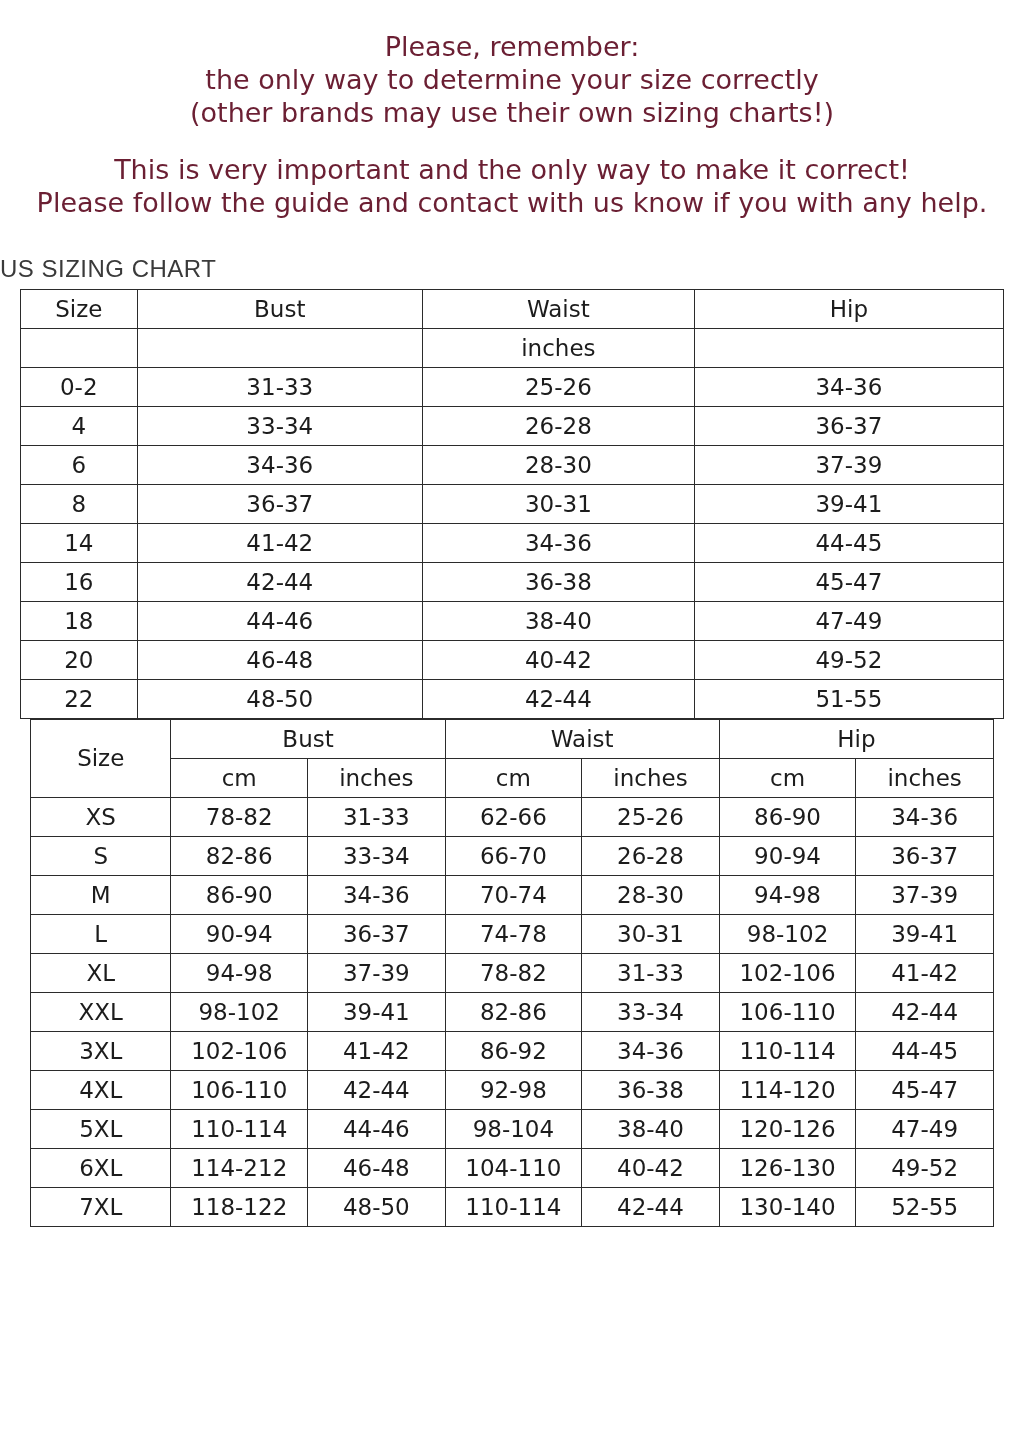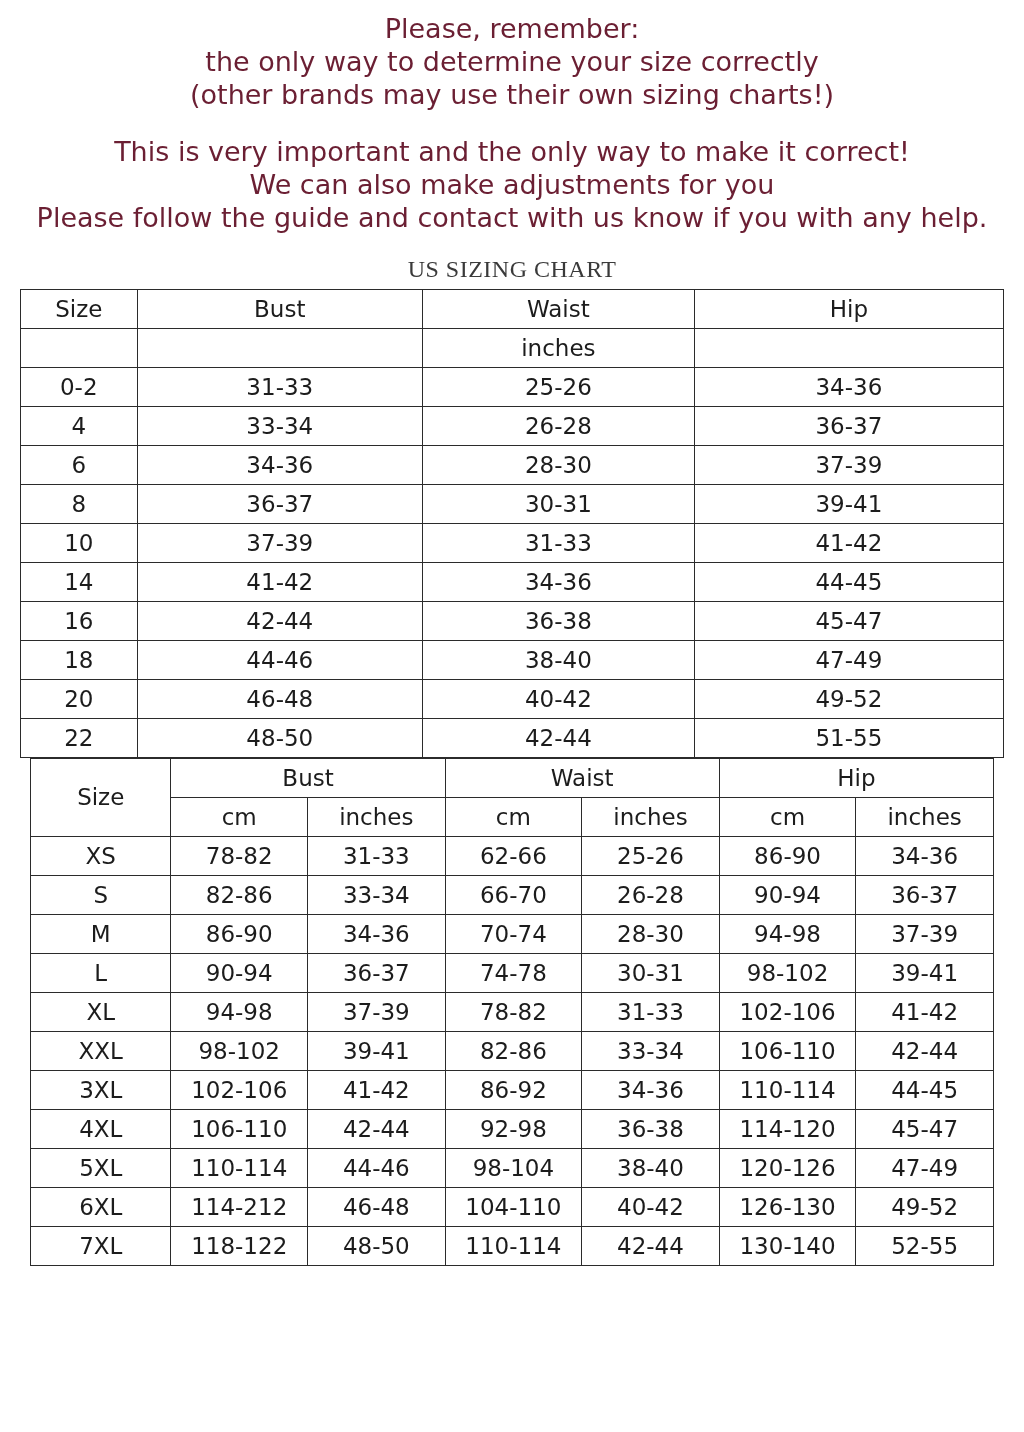--- a/index.html
+++ b/index.html
@@ -29,7 +29,7 @@
     font-family: "DejaVu Sans", sans-serif;
     padding-top: 12px;
   }
-  .intro .blk1 { margin: 0; }
+  .intro .blk1 { margin: 18px; }
   .intro .blk2 { margin-top: 24px; }
   .intro div { white-space: nowrap; }
 

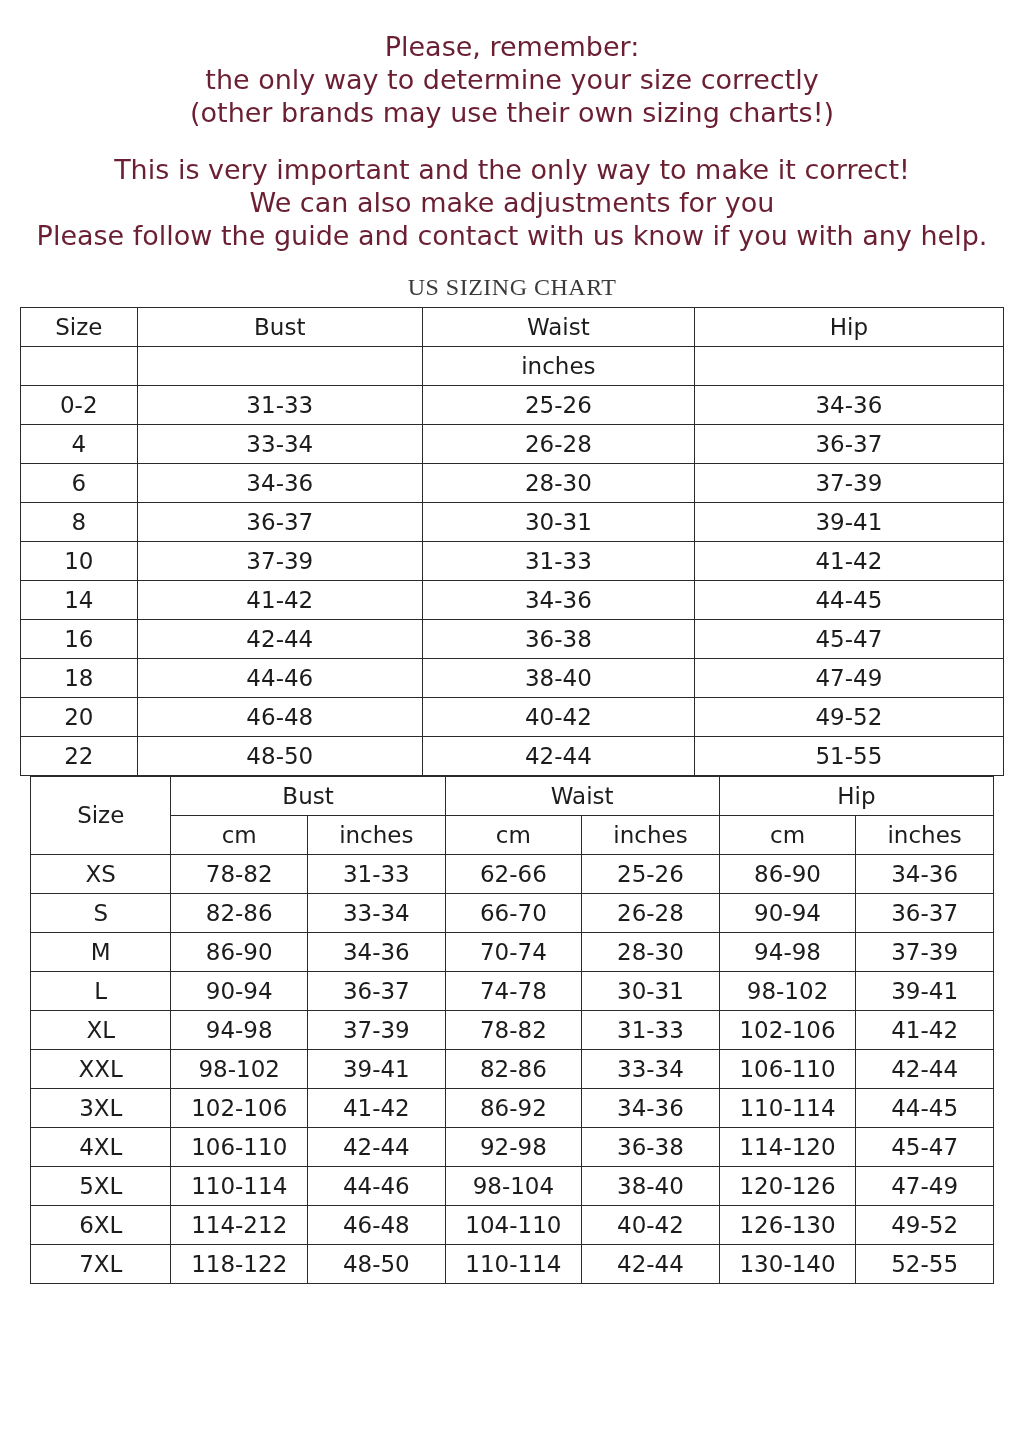--- a/index.html
+++ b/index.html
@@ -85,7 +85,6 @@
     </div>
     <div class="blk2">
       <div>This is very important and the only way to make it correct!</div>
-      <div>We can also make adjustments for you</div>
       <div>Please follow the guide and contact with us know if you with any help.</div>
     </div>
   </div>

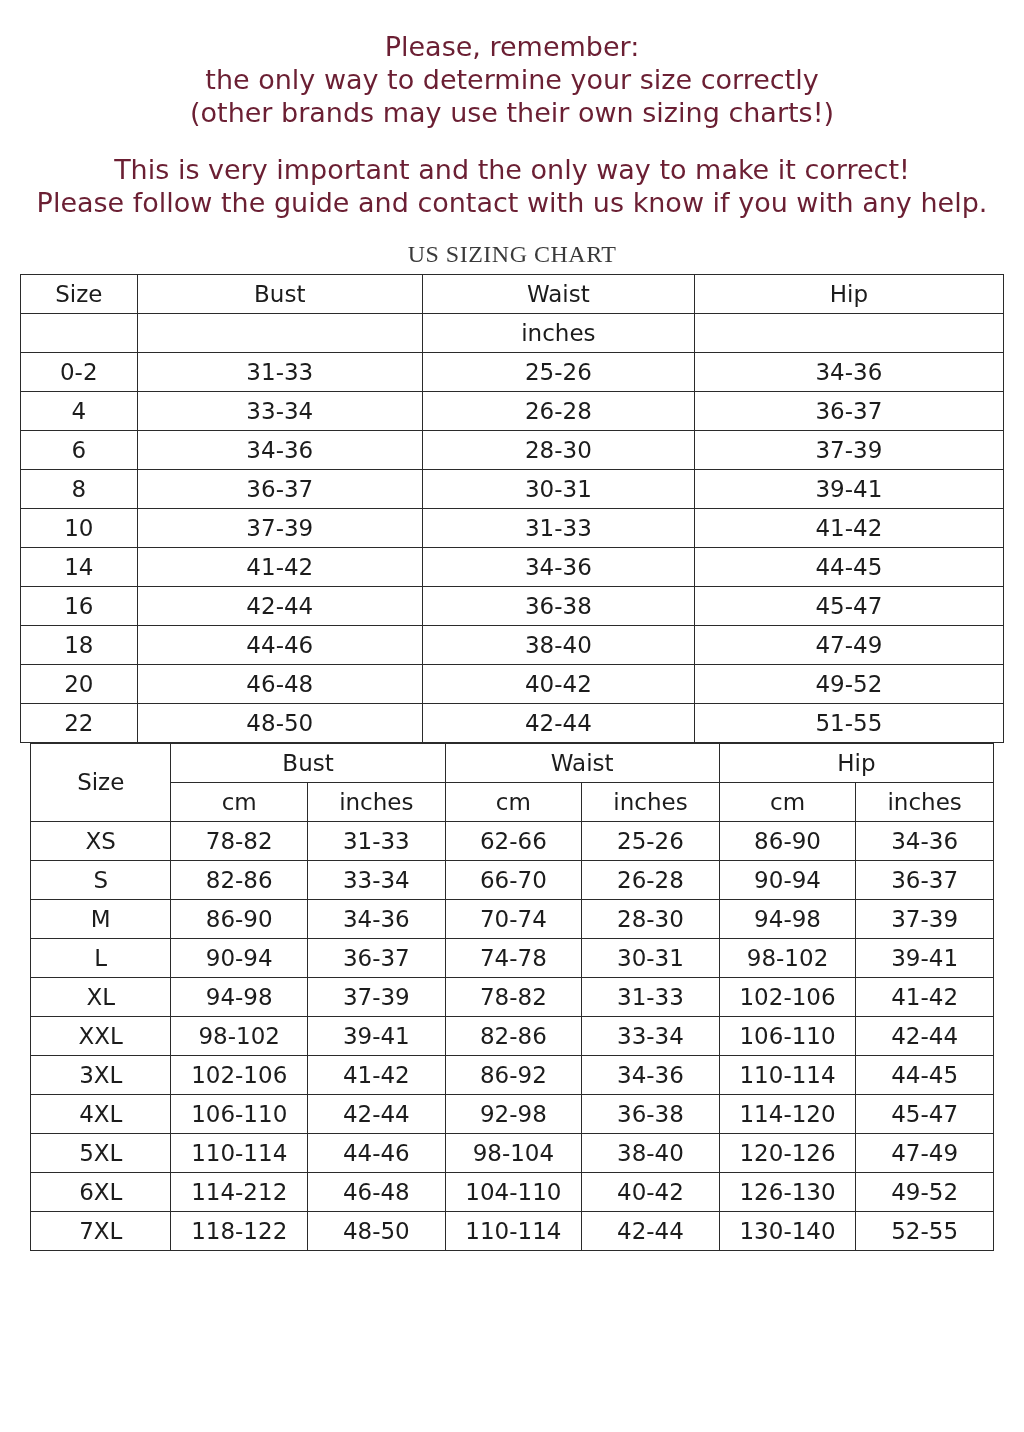--- a/index.html
+++ b/index.html
@@ -34,13 +34,13 @@
   .intro div { white-space: nowrap; }
 
   .chart-title {
-    text-align: center;
+    text-align: left;
     color: #3a3a3a;
     font-size: 24px;
     letter-spacing: 0.5px;
-    margin-top: 22px;
+    margin-top: 36px;
     margin-bottom: 6px;
-    font-family: Liberation Serif, serif;
+    font-family: Liberation Sans, sans-serif;
   }
   table.sizing {
     border-collapse: collapse;

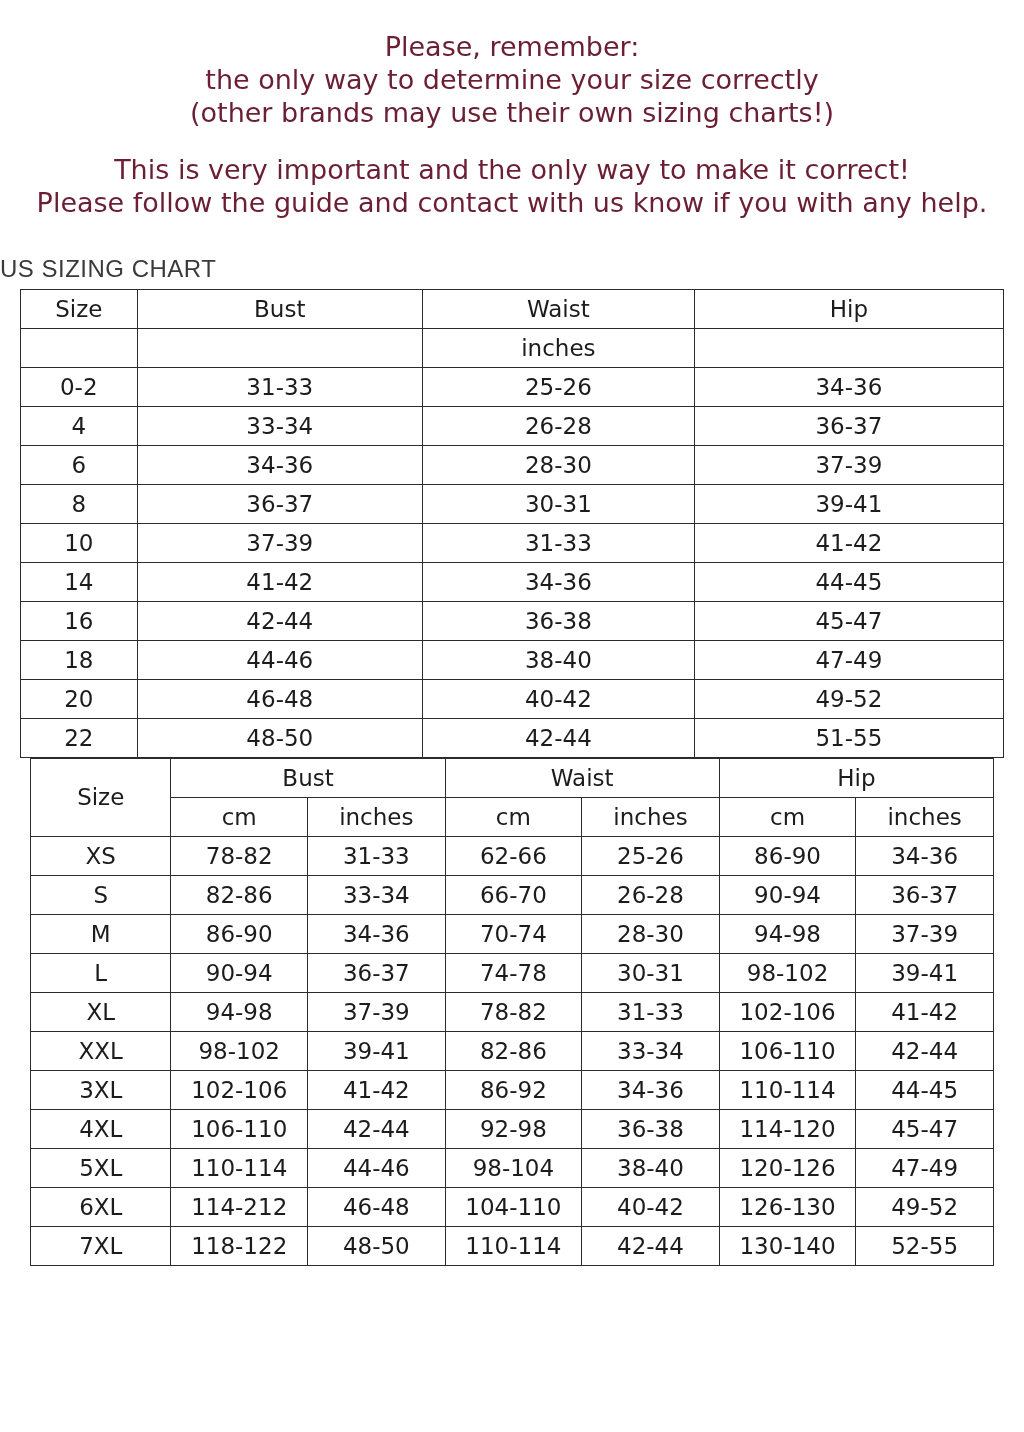--- a/index.html
+++ b/index.html
@@ -130,12 +130,6 @@
         <td>39-41</td>
       </tr>
       <tr>
-        <td>10</td>
-        <td>37-39</td>
-        <td>31-33</td>
-        <td>41-42</td>
-      </tr>
-      <tr>
         <td>14</td>
         <td>41-42</td>
         <td>34-36</td>

